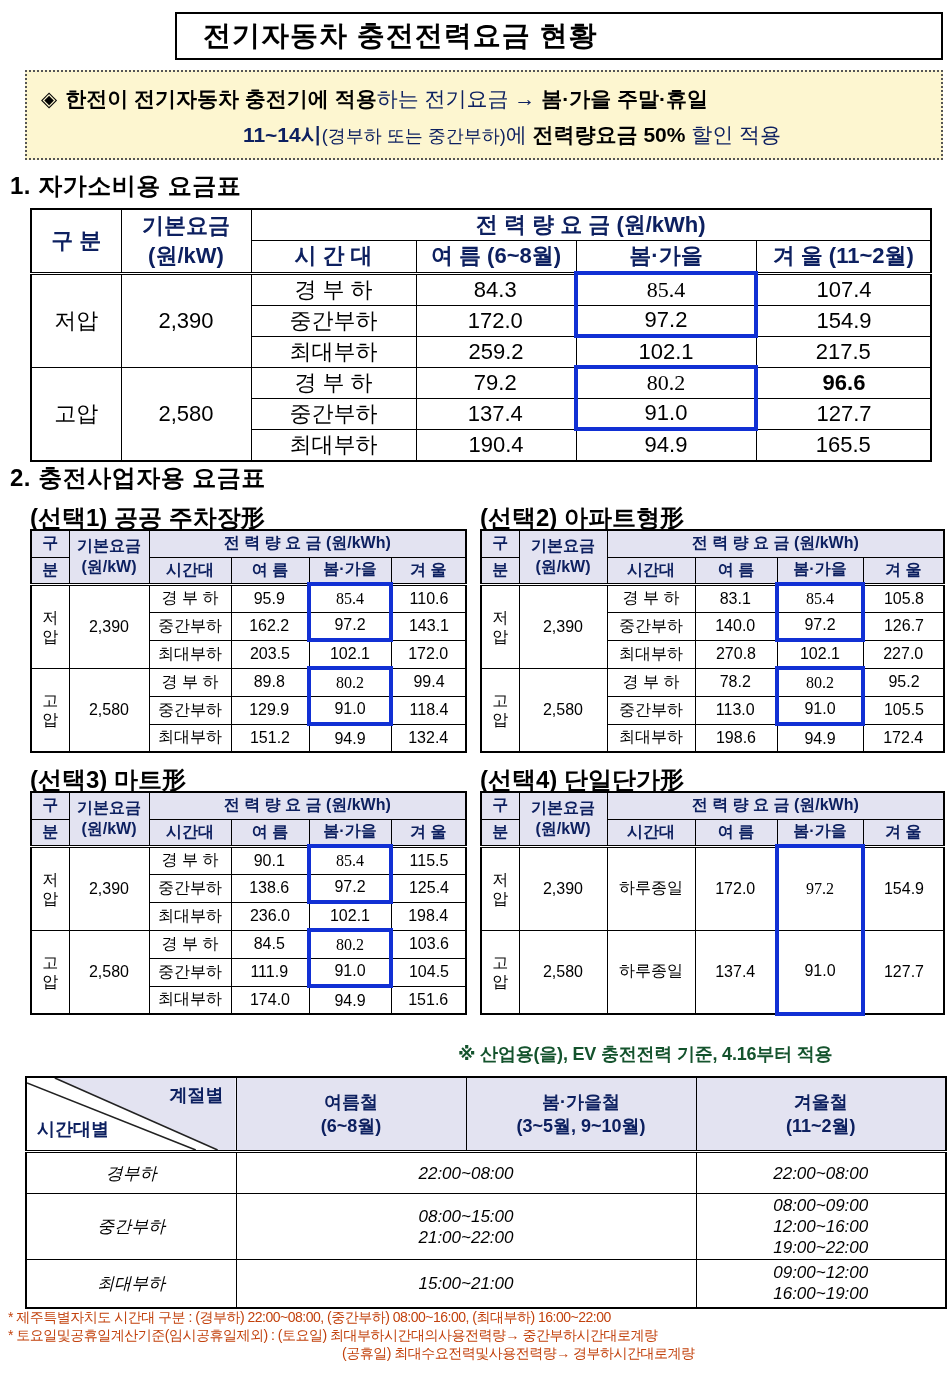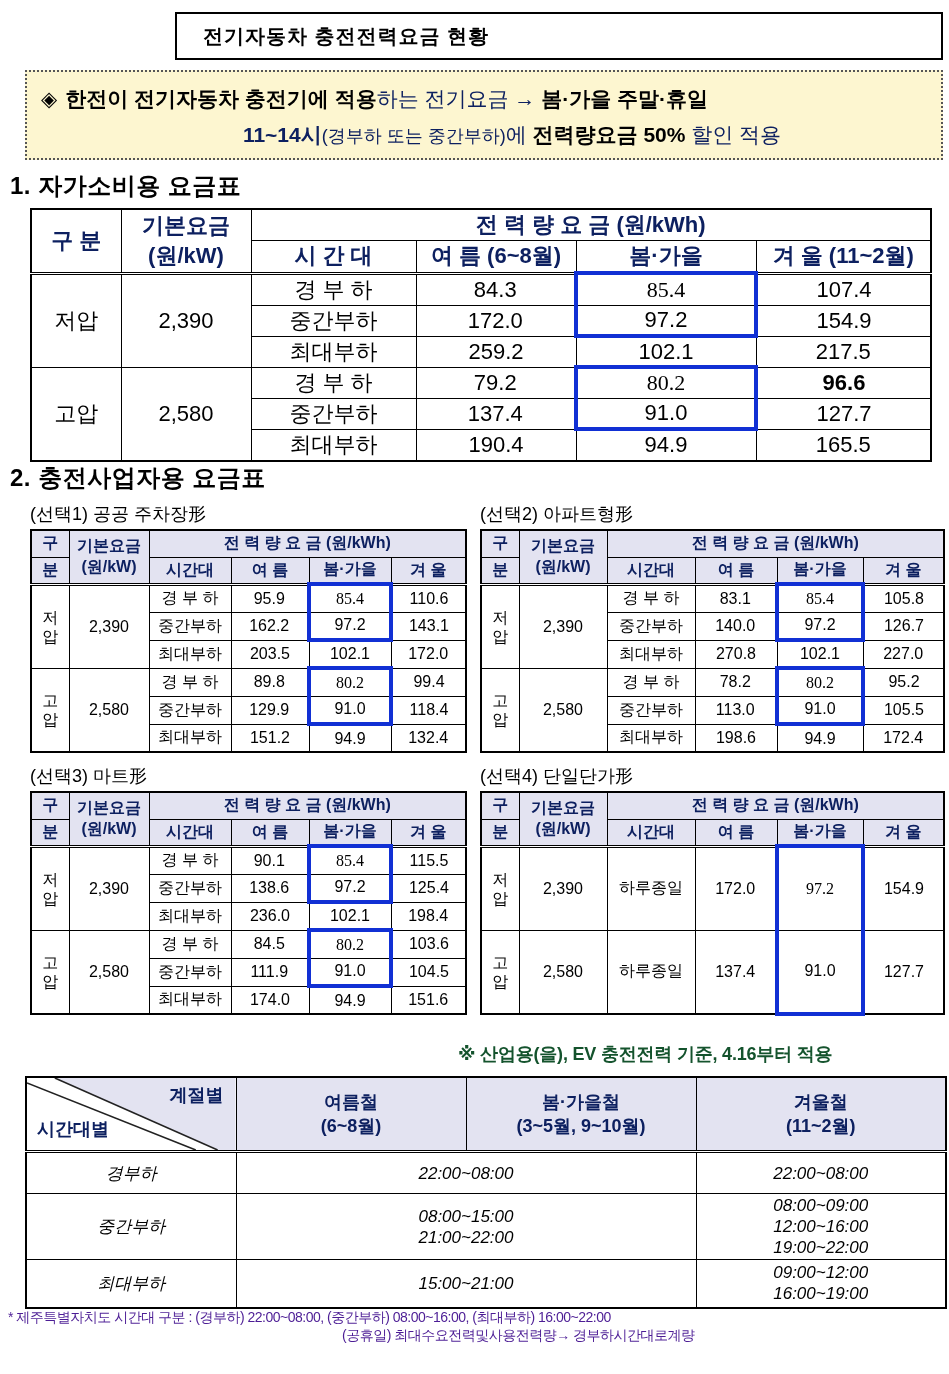--- a/index.html
+++ b/index.html
@@ -10,7 +10,7 @@
          border:2px solid #000;color:#fff;font-size:24px;font-weight:bold;
          display:flex;align-items:center;justify-content:center;letter-spacing:2px;}
   .title-box{position:absolute;left:175px;top:12px;width:768px;height:48px;border:2px solid #000;
-         display:flex;align-items:center;padding-left:26px;font-size:20px;font-weight:bold;letter-spacing:1px;box-sizing:border-box;}
+         display:flex;align-items:center;padding-left:26px;font-size:28px;font-weight:bold;letter-spacing:1px;box-sizing:border-box;}
   .notice{position:absolute;left:25px;top:70px;width:918px;height:90px;box-sizing:border-box;
          background:#fdf6d0;border:2px dotted #555;padding:9px 10px 0 14px;
          font-size:21px;color:#0d2060;line-height:36px;}

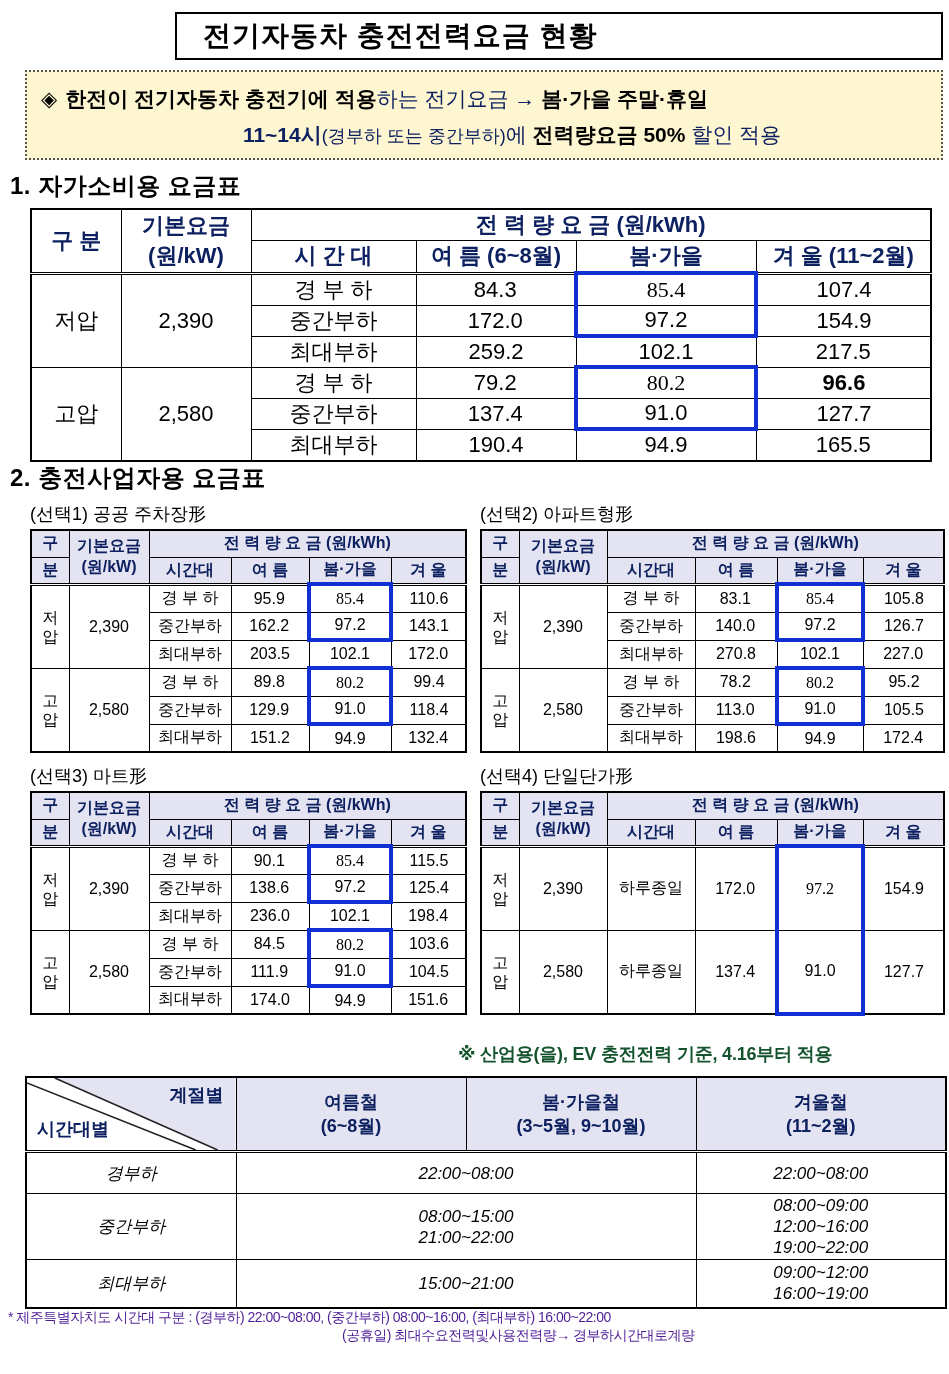--- a/index.html
+++ b/index.html
@@ -21,7 +21,7 @@
   .diamond{margin-right:8px;color:#000;}
   
   .sec-h{position:absolute;left:10px;font-size:24px;font-weight:bold;letter-spacing:0.5px;}
-  .sel-label{position:absolute;font-size:18px;font-weight:normal;}
+  .sel-label{position:absolute;font-size:24px;font-weight:bold;}
   
   table{border-collapse:collapse;table-layout:fixed;background:#fff;position:absolute;}
   th,td{border:1px solid #000;text-align:center;vertical-align:middle;padding:0;overflow:hidden;}

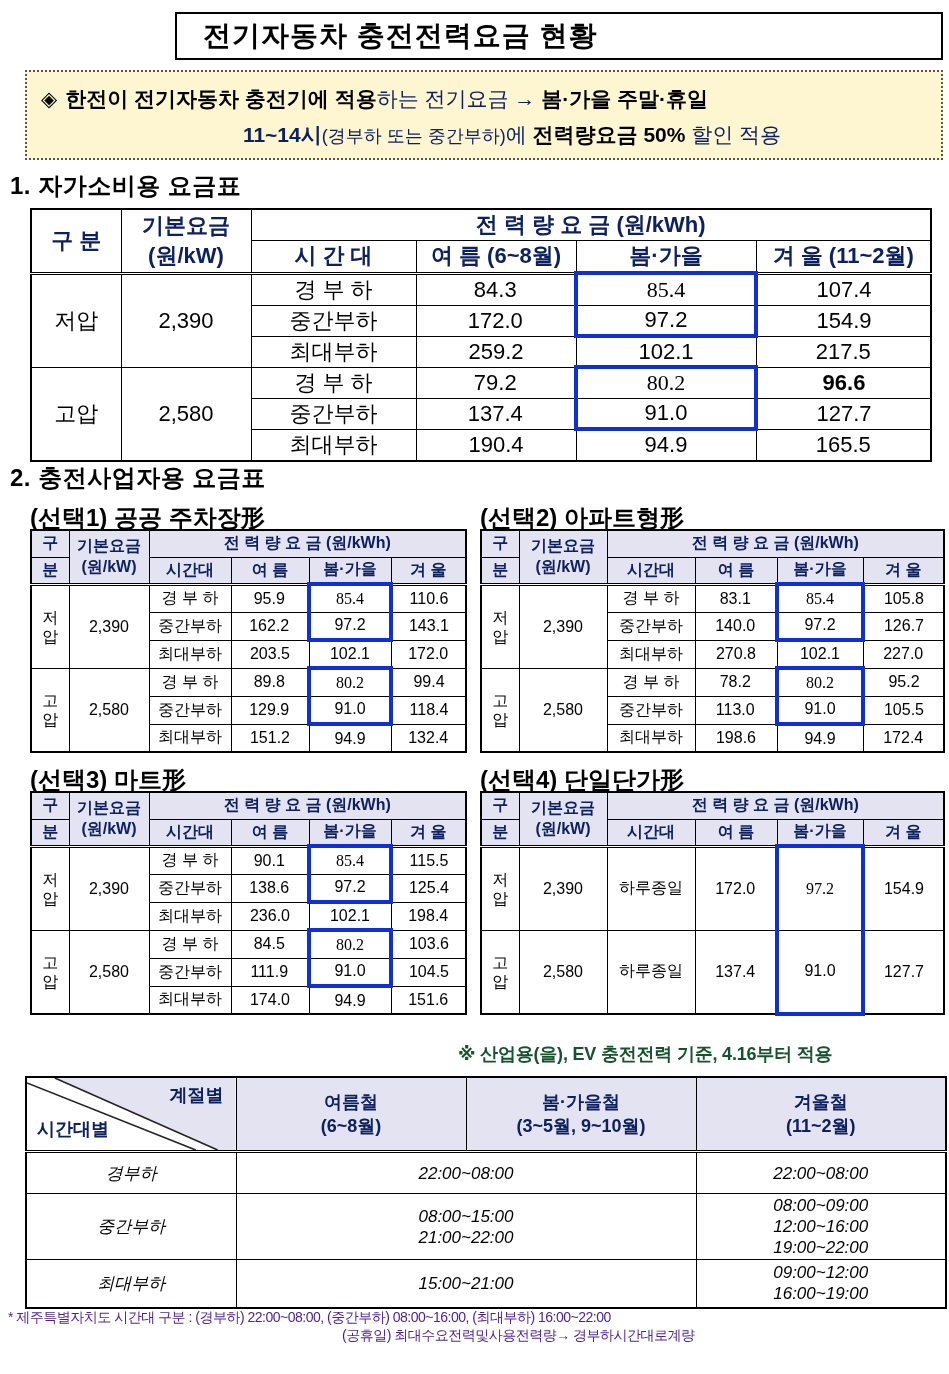--- a/index.html
+++ b/index.html
@@ -55,7 +55,7 @@
   .corner .c-bot{position:absolute;bottom:9px;left:10px;z-index:2;}
   .s3note{position:absolute;left:458px;top:1042px;font-size:18px;color:#14532d;font-weight:bold;letter-spacing:-0.2px;}
   
-  .footnotes{position:absolute;left:8px;top:1308px;font-size:14px;line-height:18px;letter-spacing:-0.5px;color:#4c1d95;}
+  .footnotes{position:absolute;left:8px;top:1308px;font-size:14px;line-height:18px;letter-spacing:-0.5px;color:#c2410c;}
   .footnotes .fn3{padding-left:334px;}
 </style>
 </head>

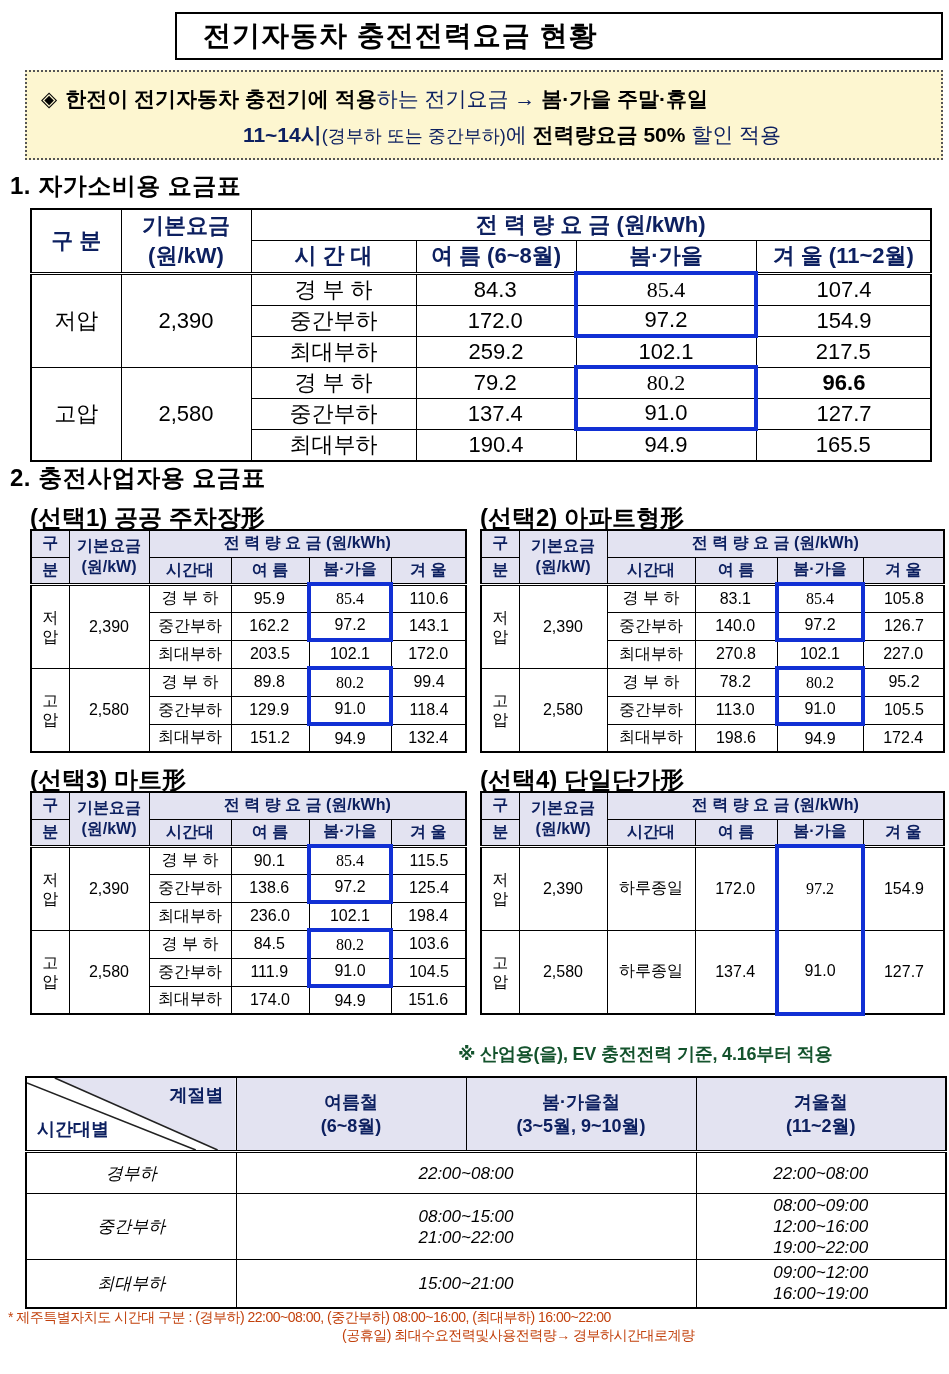--- a/index.html
+++ b/index.html
@@ -478,6 +478,7 @@
 
   <div class="footnotes">
     <div>* 제주특별자치도 시간대 구분 : (경부하) 22:00~08:00, (중간부하) 08:00~16:00, (최대부하) 16:00~22:00</div>
+    <div>* 토요일및공휴일계산기준(임시공휴일제외) : (토요일) 최대부하시간대의사용전력량→ 중간부하시간대로계량</div>
     <div class="fn3">(공휴일) 최대수요전력및사용전력량→ 경부하시간대로계량</div>
   </div>
 

